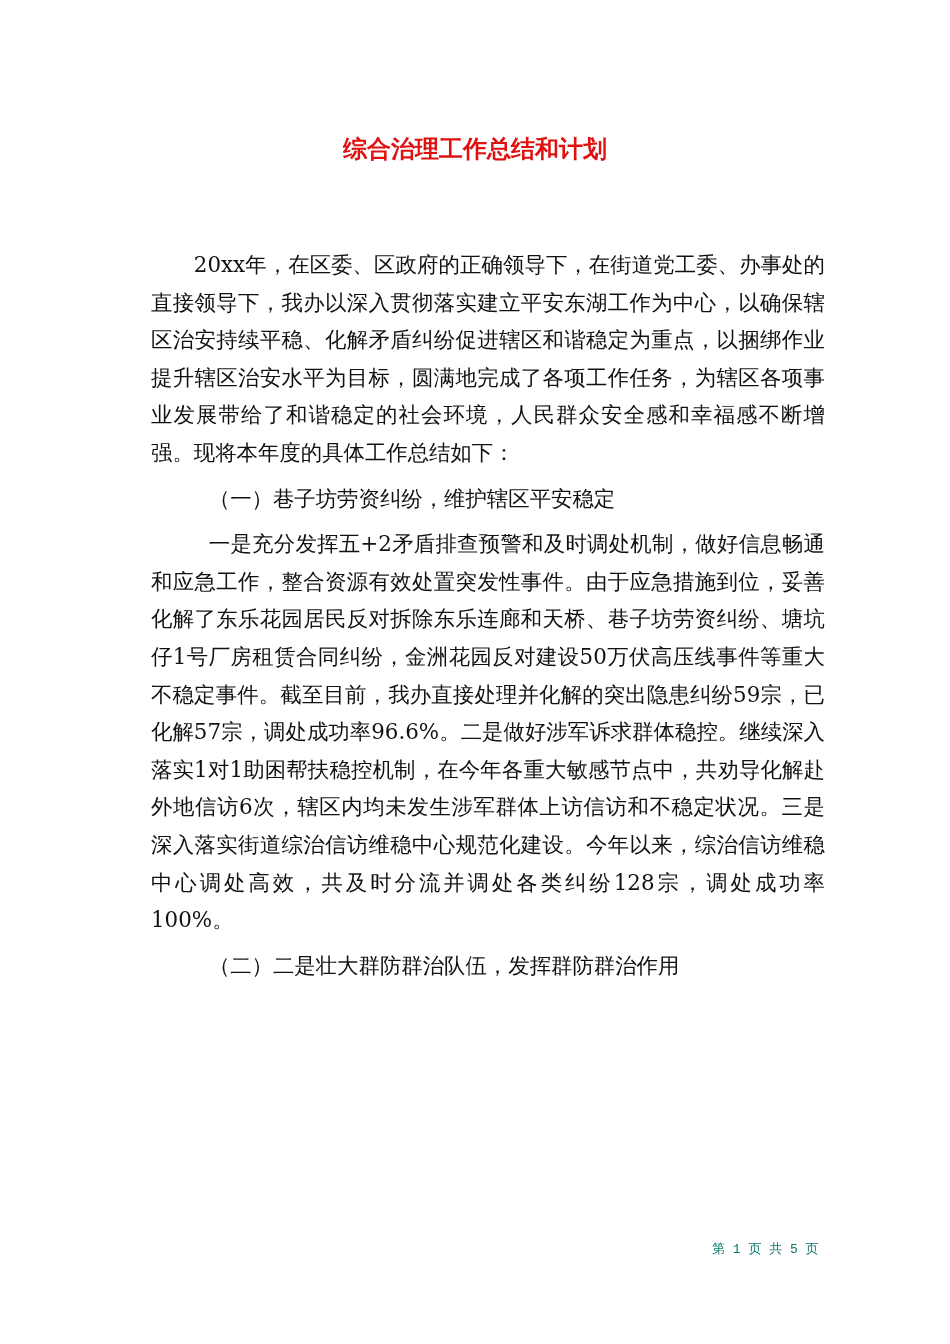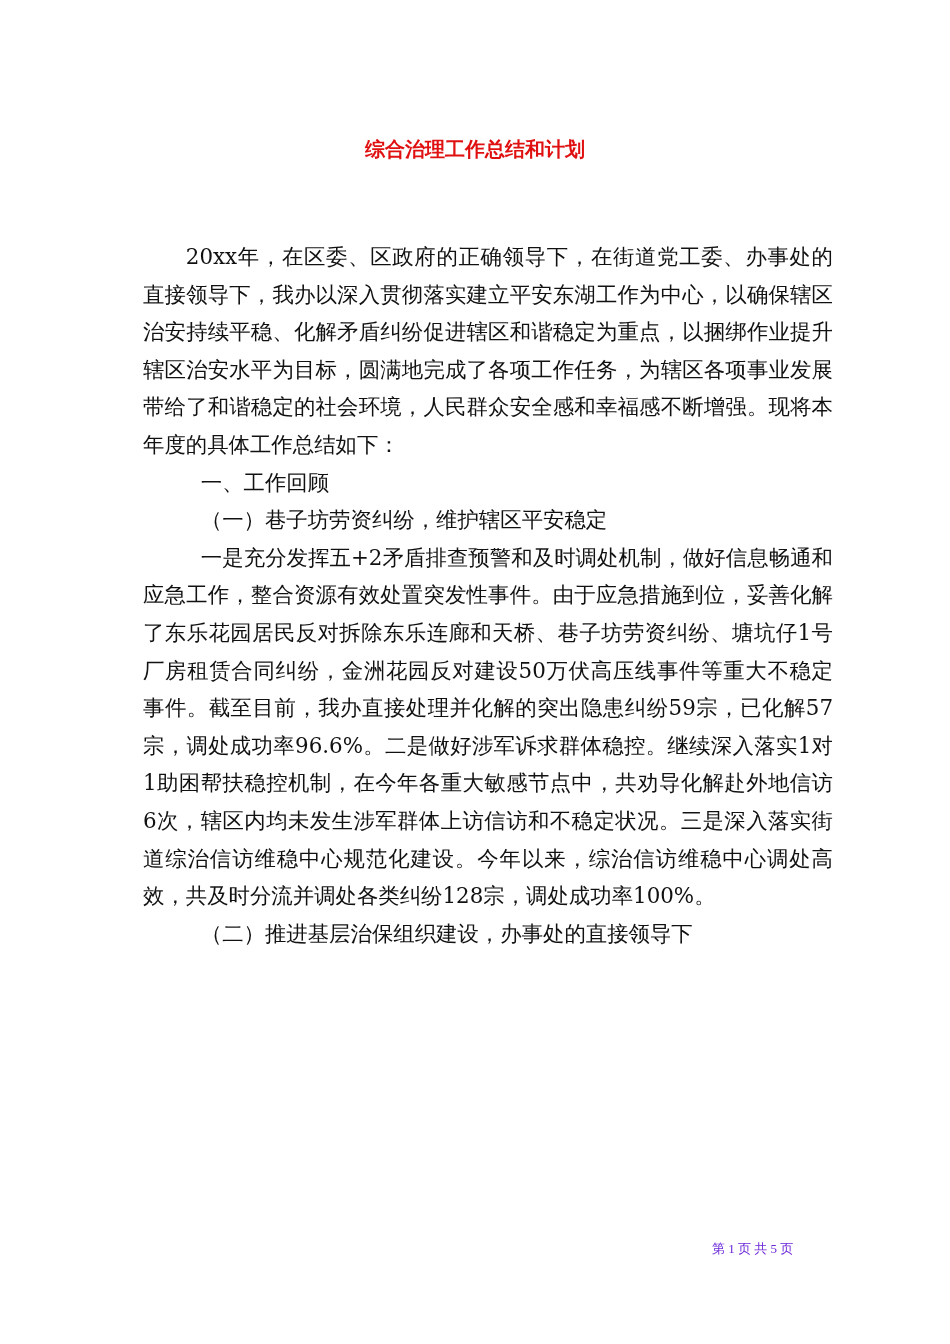--- a/index.html
+++ b/index.html
@@ -7,7 +7,7 @@
   .page { position: absolute; left: 0; top: 0; width: 950px; height: 1344px; background: #fff; }
   .title {
     position: absolute; left: 0; top: 133px; width: 950px; text-align: center;
-    font-family: "DejaVu Sans", sans-serif; font-weight: bold; font-size: 20px;
+    font-family: "DejaVu Sans", sans-serif; font-weight: bold; font-size: 24px;
     color: #e01010; letter-spacing: 0px; line-height: 32px;
   }
   .body-text {

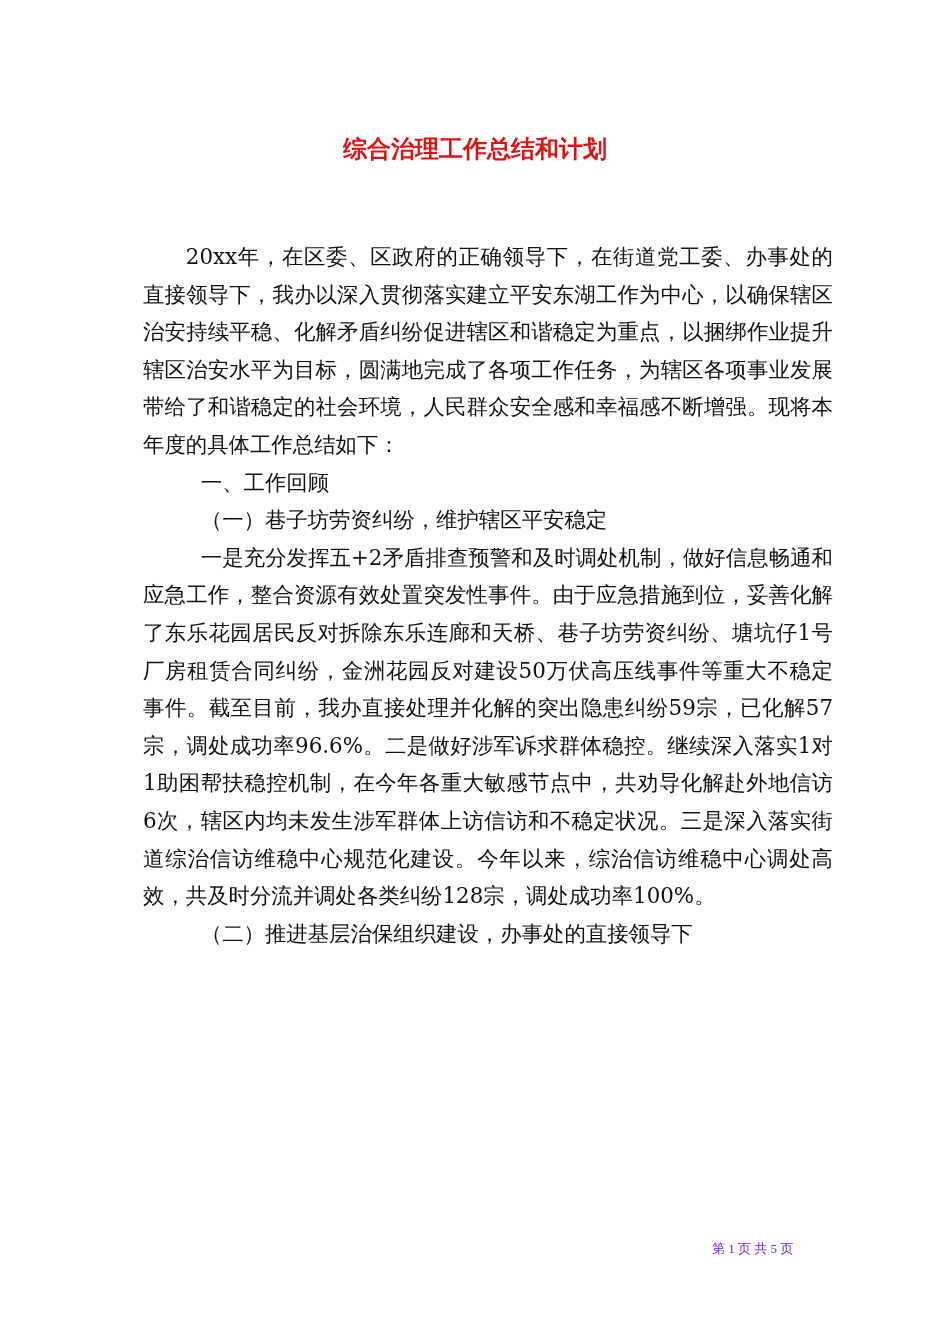--- a/index.html
+++ b/index.html
@@ -15,7 +15,7 @@
     font-family: "DejaVu Serif", serif; font-size: 21.4px; line-height: 37.6px;
     color: #111; text-align: justify; text-justify: inter-character;
   }
-  .body-text p { margin: 0; }
+  .body-text p { margin: 8px; }
   .indent2 { text-indent: 2em; }
   .indent25 { text-indent: 2.7em; }
   .footer {

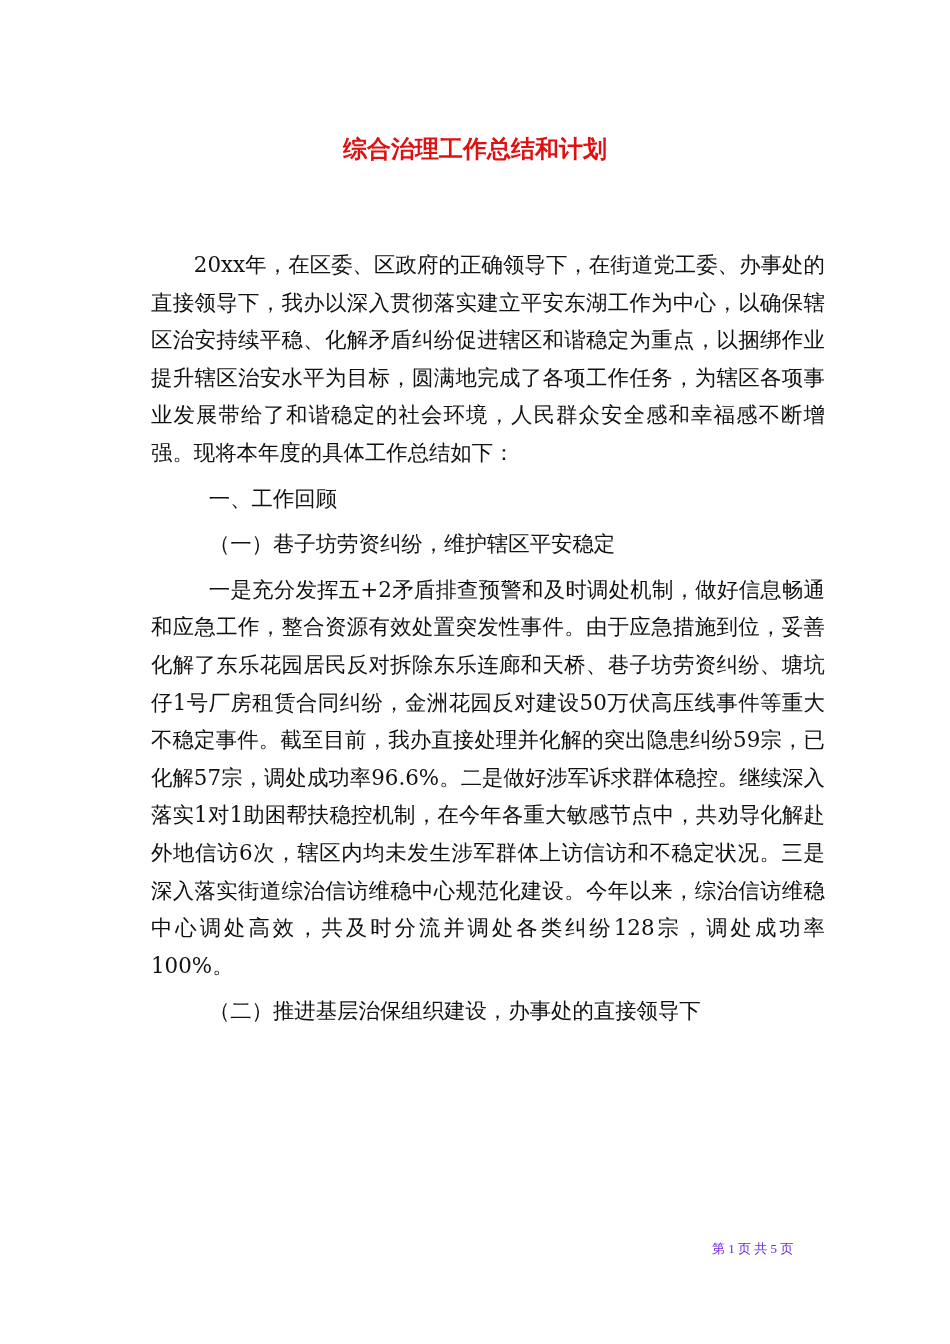--- a/index.html
+++ b/index.html
@@ -31,7 +31,6 @@
 
   <div class="body-text">
     <p class="indent2">20xx年，在区委、区政府的正确领导下，在街道党工委、办事处的直接领导下，我办以深入贯彻落实建立平安东湖工作为中心，以确保辖区治安持续平稳、化解矛盾纠纷促进辖区和谐稳定为重点，以捆绑作业提升辖区治安水平为目标，圆满地完成了各项工作任务，为辖区各项事业发展带给了和谐稳定的社会环境，人民群众安全感和幸福感不断增强。现将本年度的具体工作总结如下：</p>
-    <p class="indent25">一、工作回顾</p>
     <p class="indent25">（一）巷子坊劳资纠纷，维护辖区平安稳定</p>
     <p class="indent25">一是充分发挥五+2矛盾排查预警和及时调处机制，做好信息畅通和应急工作，整合资源有效处置突发性事件。由于应急措施到位，妥善化解了东乐花园居民反对拆除东乐连廊和天桥、巷子坊劳资纠纷、塘坑仔1号厂房租赁合同纠纷，金洲花园反对建设50万伏高压线事件等重大不稳定事件。截至目前，我办直接处理并化解的突出隐患纠纷59宗，已化解57宗，调处成功率96.6%。二是做好涉军诉求群体稳控。继续深入落实1对1助困帮扶稳控机制，在今年各重大敏感节点中，共劝导化解赴外地信访6次，辖区内均未发生涉军群体上访信访和不稳定状况。三是深入落实街道综治信访维稳中心规范化建设。今年以来，综治信访维稳中心调处高效，共及时分流并调处各类纠纷128宗，调处成功率100%。</p>
     <p class="indent25">（二）推进基层治保组织建设，办事处的直接领导下</p>

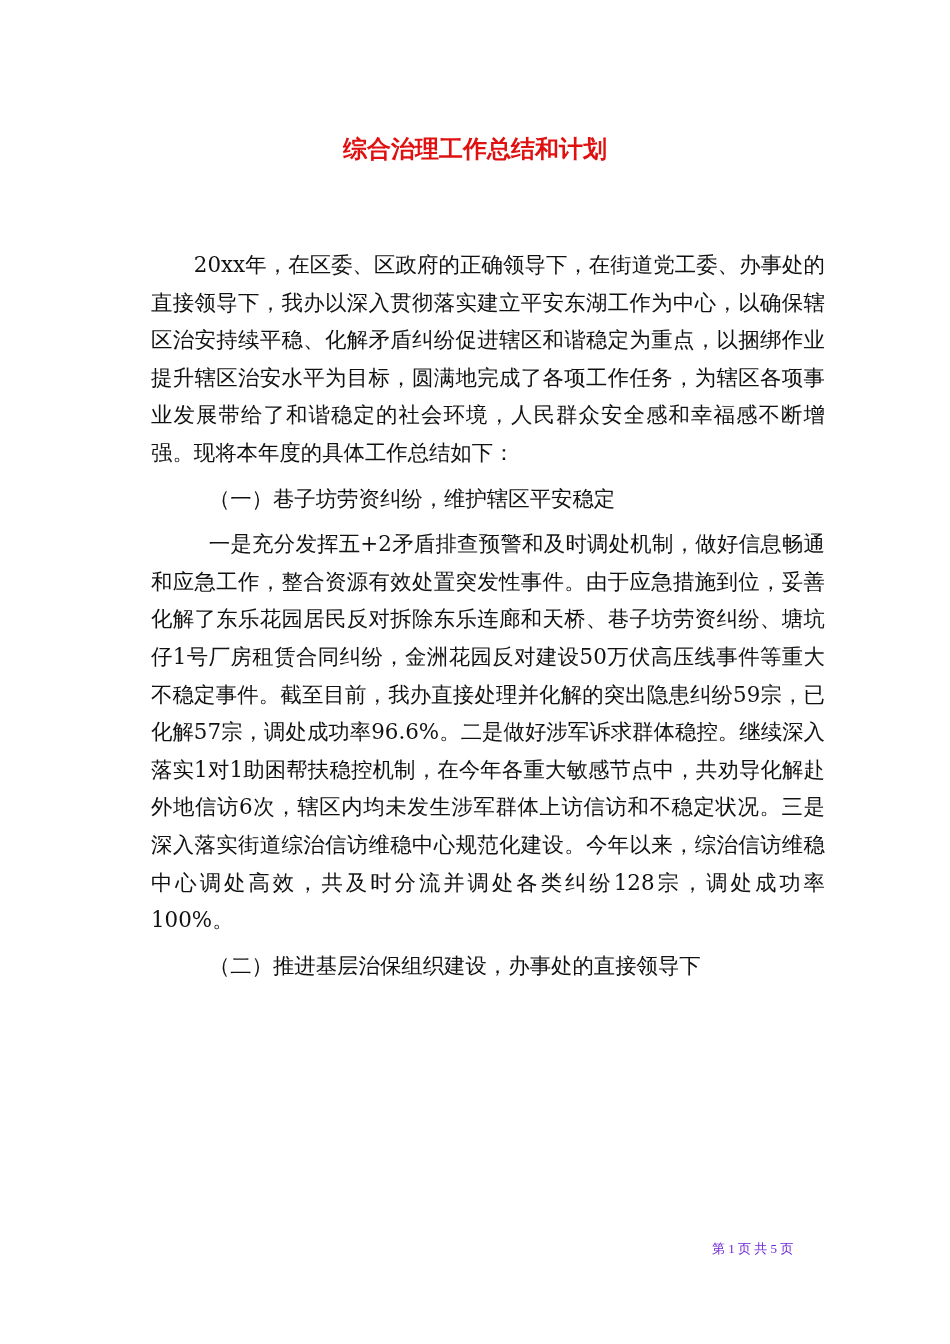--- a/index.html
+++ b/index.html
@@ -33,7 +33,7 @@
     <p class="indent2">20xx年，在区委、区政府的正确领导下，在街道党工委、办事处的直接领导下，我办以深入贯彻落实建立平安东湖工作为中心，以确保辖区治安持续平稳、化解矛盾纠纷促进辖区和谐稳定为重点，以捆绑作业提升辖区治安水平为目标，圆满地完成了各项工作任务，为辖区各项事业发展带给了和谐稳定的社会环境，人民群众安全感和幸福感不断增强。现将本年度的具体工作总结如下：</p>
     <p class="indent25">（一）巷子坊劳资纠纷，维护辖区平安稳定</p>
     <p class="indent25">一是充分发挥五+2矛盾排查预警和及时调处机制，做好信息畅通和应急工作，整合资源有效处置突发性事件。由于应急措施到位，妥善化解了东乐花园居民反对拆除东乐连廊和天桥、巷子坊劳资纠纷、塘坑仔1号厂房租赁合同纠纷，金洲花园反对建设50万伏高压线事件等重大不稳定事件。截至目前，我办直接处理并化解的突出隐患纠纷59宗，已化解57宗，调处成功率96.6%。二是做好涉军诉求群体稳控。继续深入落实1对1助困帮扶稳控机制，在今年各重大敏感节点中，共劝导化解赴外地信访6次，辖区内均未发生涉军群体上访信访和不稳定状况。三是深入落实街道综治信访维稳中心规范化建设。今年以来，综治信访维稳中心调处高效，共及时分流并调处各类纠纷128宗，调处成功率100%。</p>
-    <p class="indent25">（二）推进基层治保组织建设，办事处的直接领导下</p>
+    <p class="indent25">（二）二是壮大群防群治队伍，发挥群防群治作用</p>
   </div>
 
   <div class="footer">第 1 页 共 5 页</div>

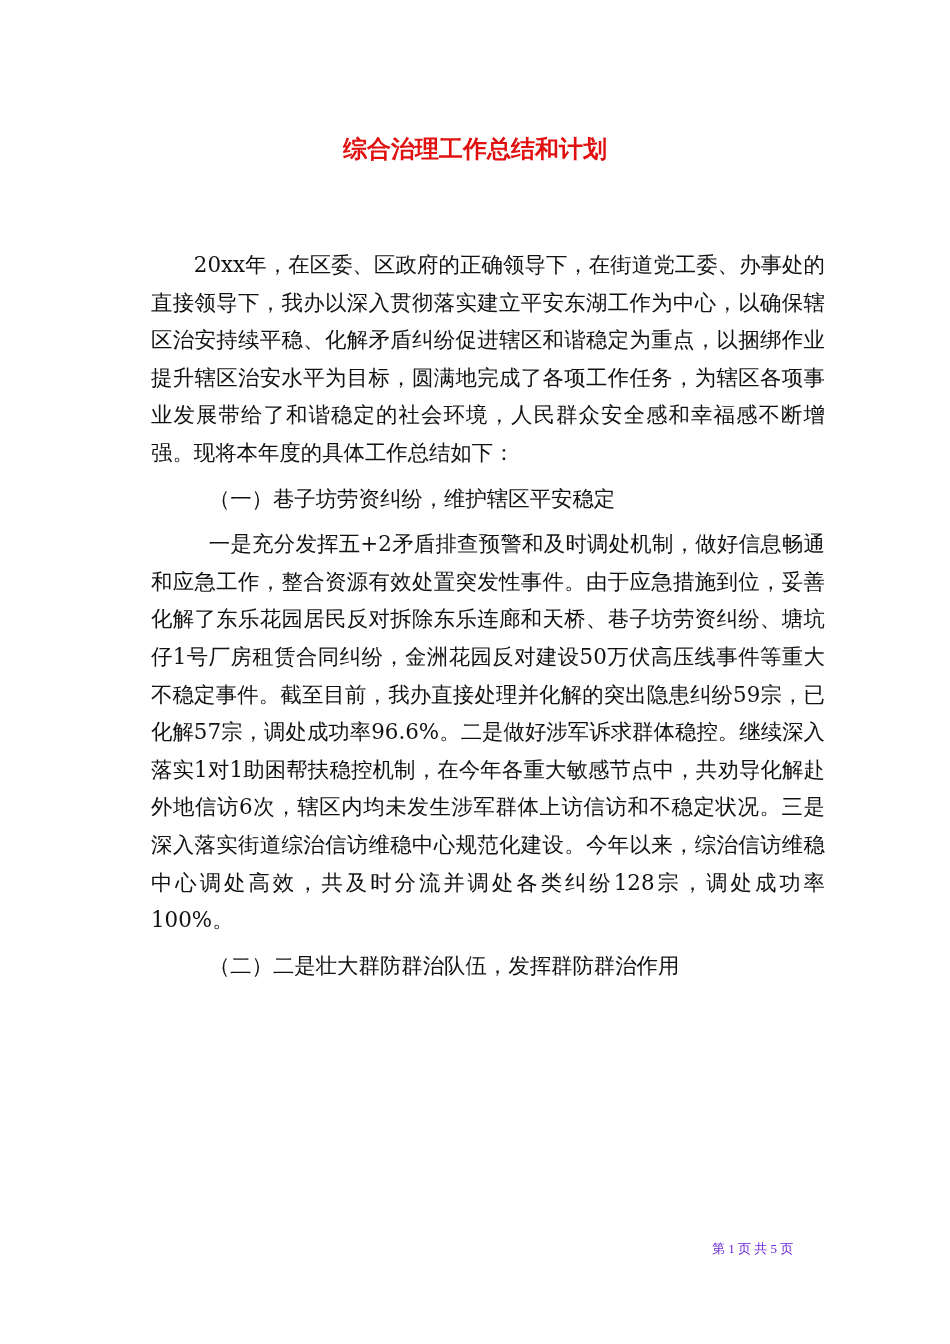--- a/index.html
+++ b/index.html
@@ -20,7 +20,7 @@
   .indent25 { text-indent: 2.7em; }
   .footer {
     position: absolute; left: 712px; top: 1240px;
-    font-family: Liberation Serif, serif; font-size: 13px; color: #6d28d9;
+    font-family: Liberation Mono, monospace; font-size: 13px; color: #0f766e;
   }
 </style>
 </head>

